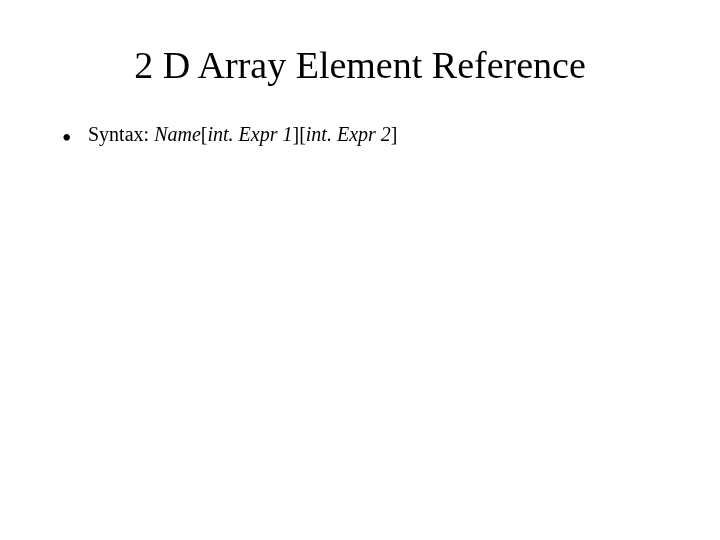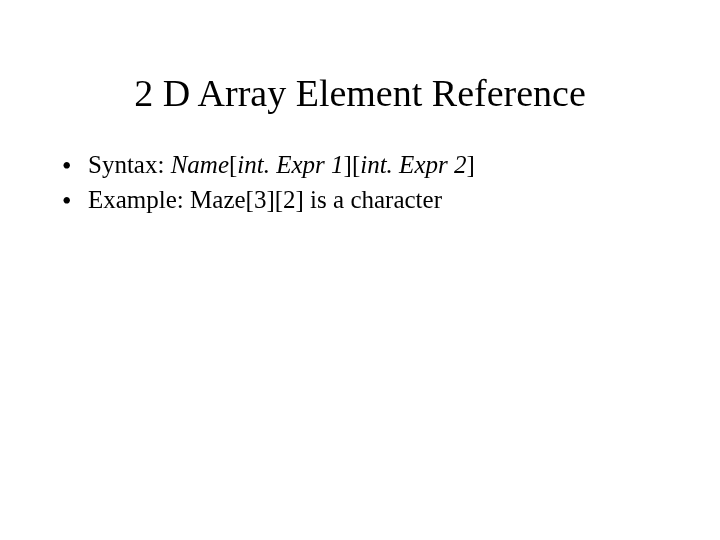--- a/index.html
+++ b/index.html
@@ -15,7 +15,7 @@
     width: 720px;
     height: 464px;
     box-sizing: border-box;
-    padding: 56px 50px 40px 50px;
+    padding: 28px 50px 40px 50px;
   }
   .title {
     font-size: 38px;

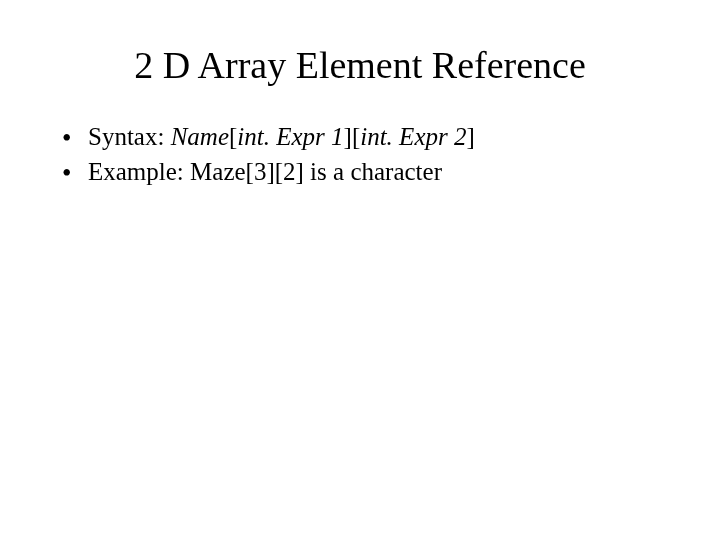--- a/index.html
+++ b/index.html
@@ -27,7 +27,7 @@
     list-style: none;
     padding: 0;
     margin: 0 16px 0 10px;
-    font-size: 25px;
+    font-size: 20px;
     line-height: 1.22;
   }
   ul.bullets li {

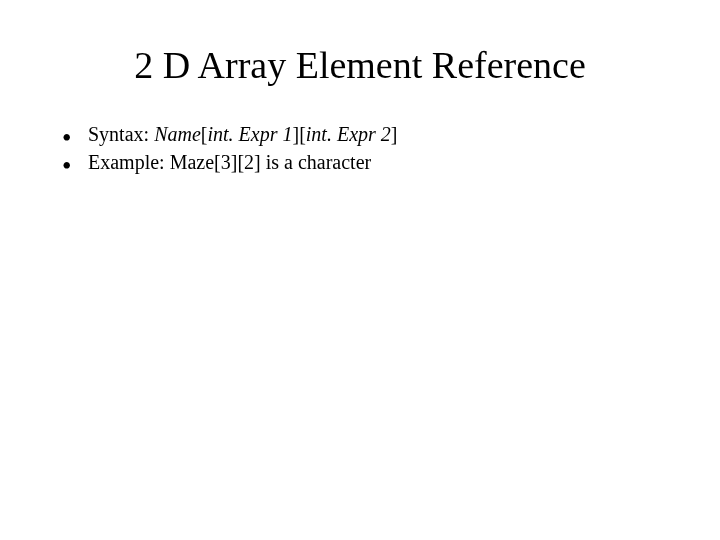--- a/index.html
+++ b/index.html
@@ -55,9 +55,6 @@
     <li>
       <span>Syntax: </span><span class="italic">Name</span><span>[</span><span class="italic">int. Expr 1</span><span>][</span><span class="italic">int. Expr 2</span><span>]</span>
     </li>
-    <li>
-      <span>Example:  Maze[3][2] is a character</span>
-    </li>
   </ul>
 </div>
 

